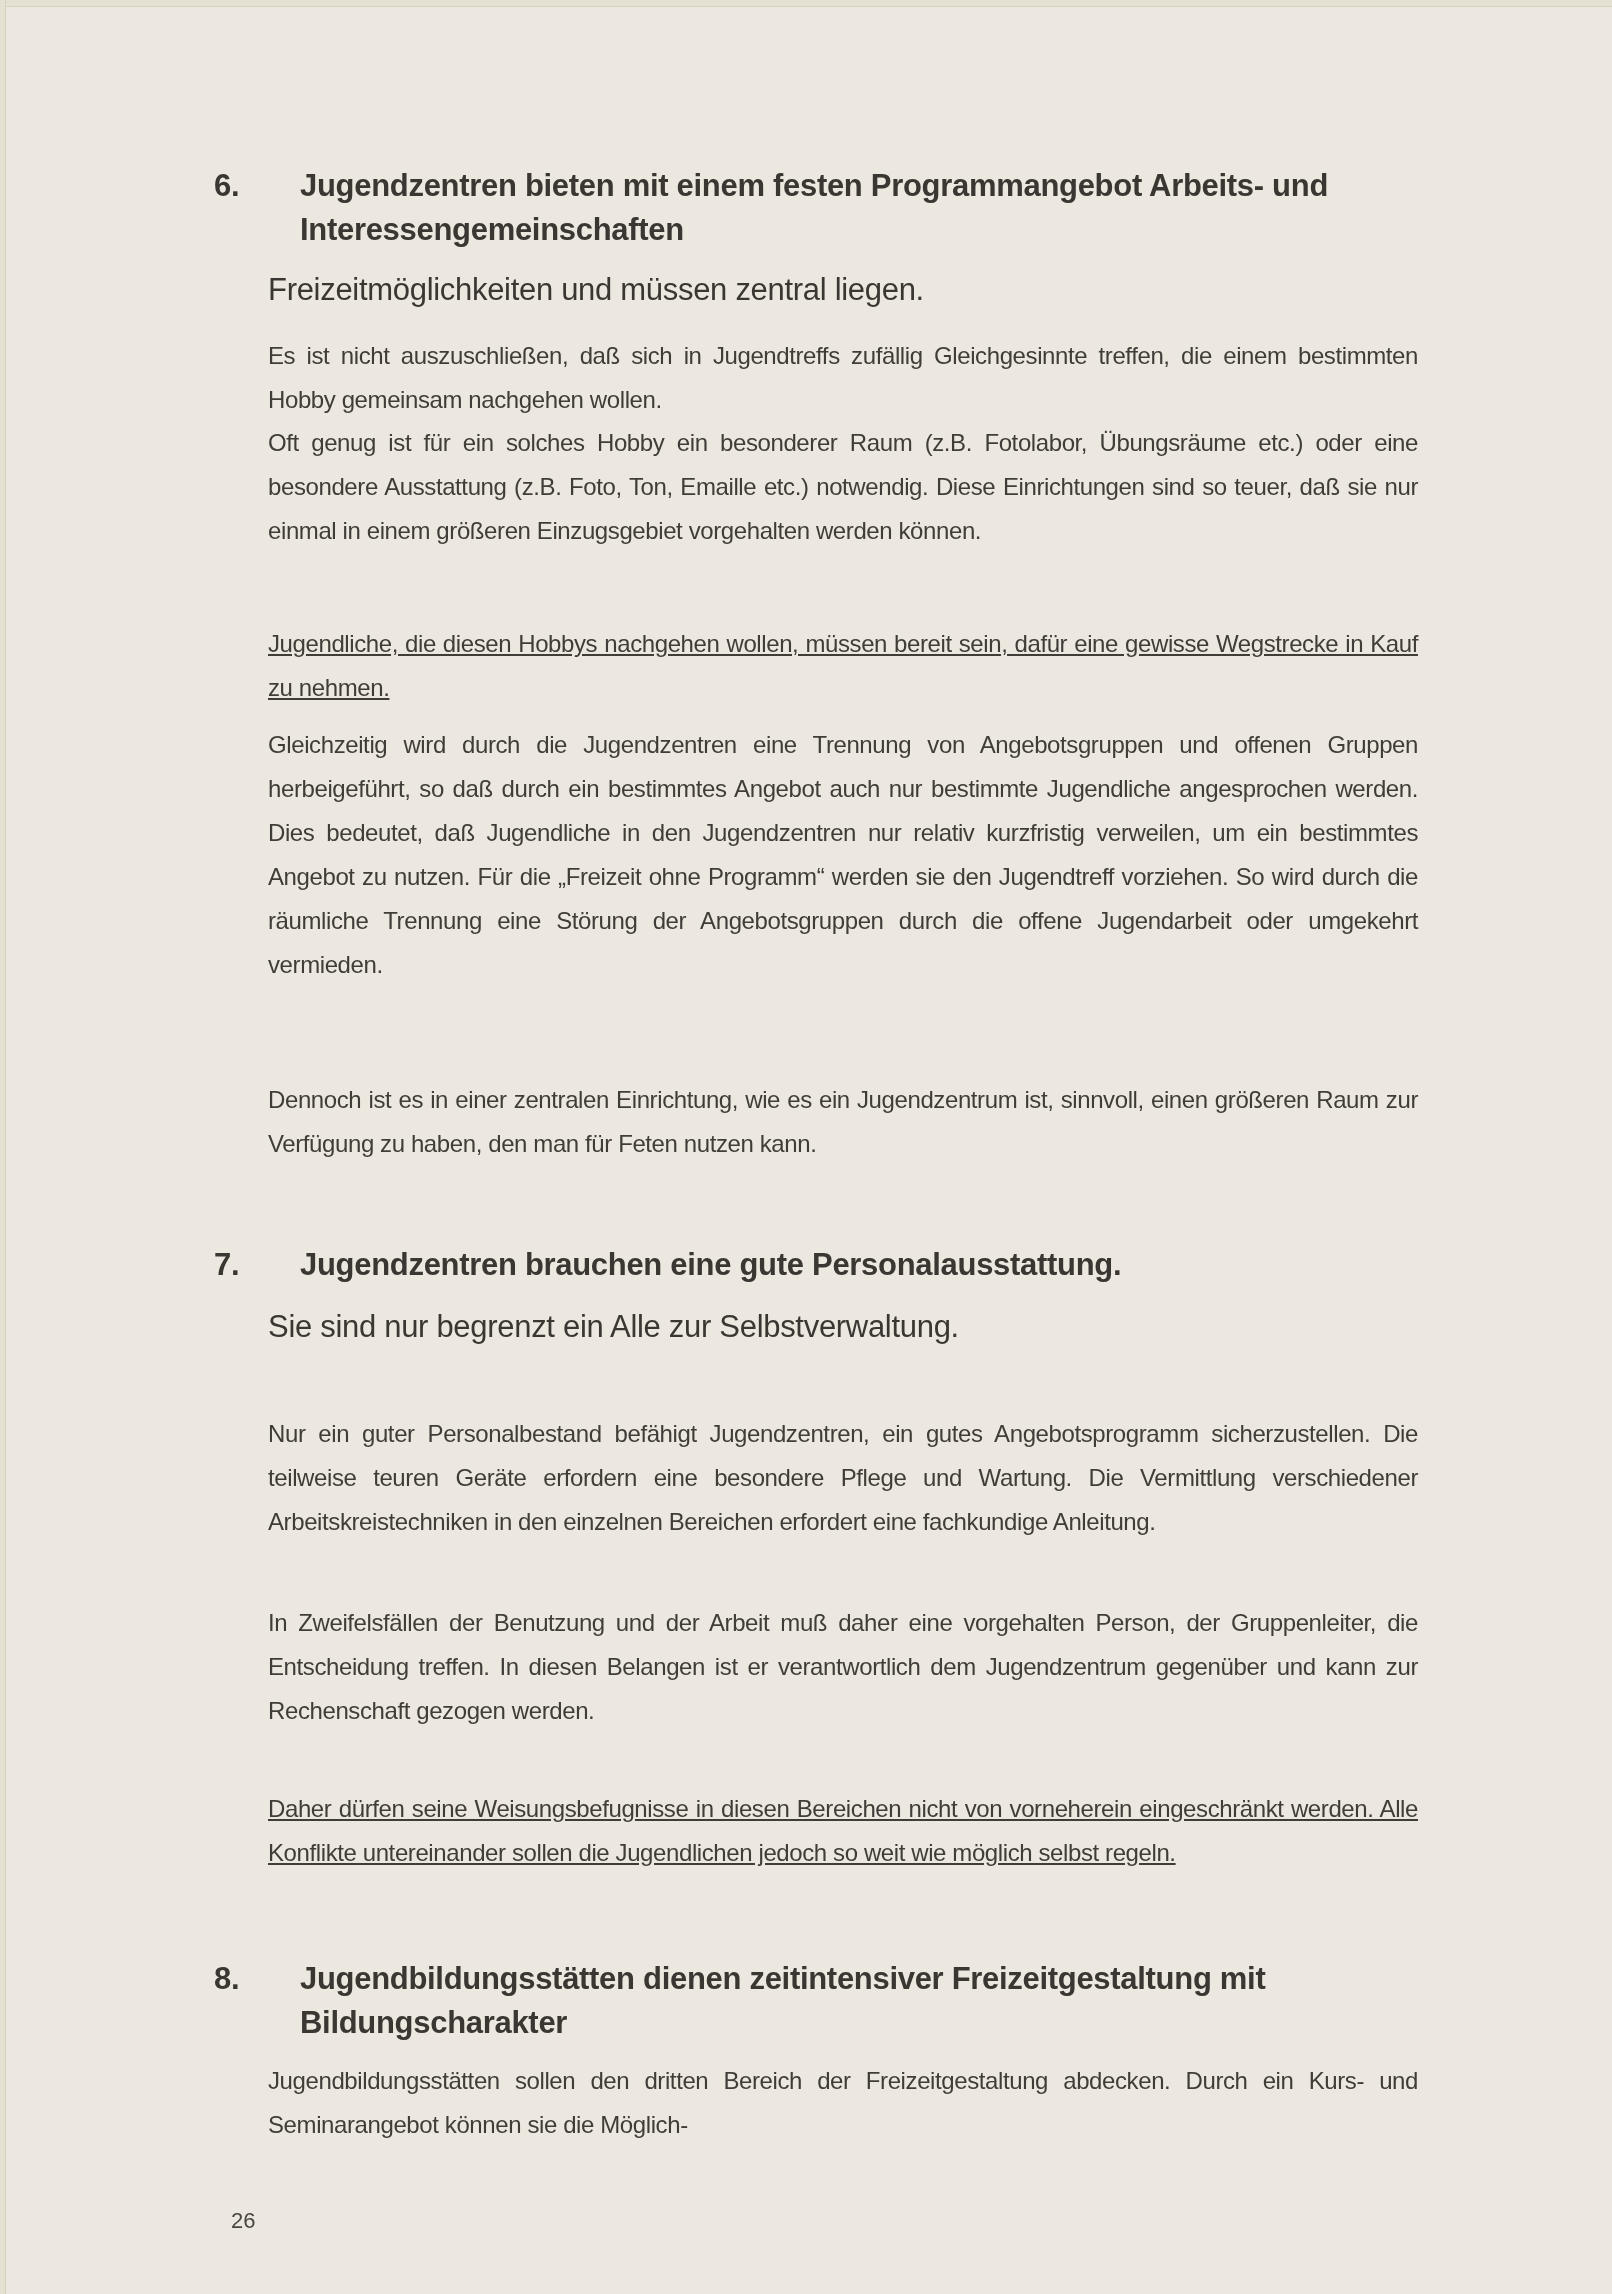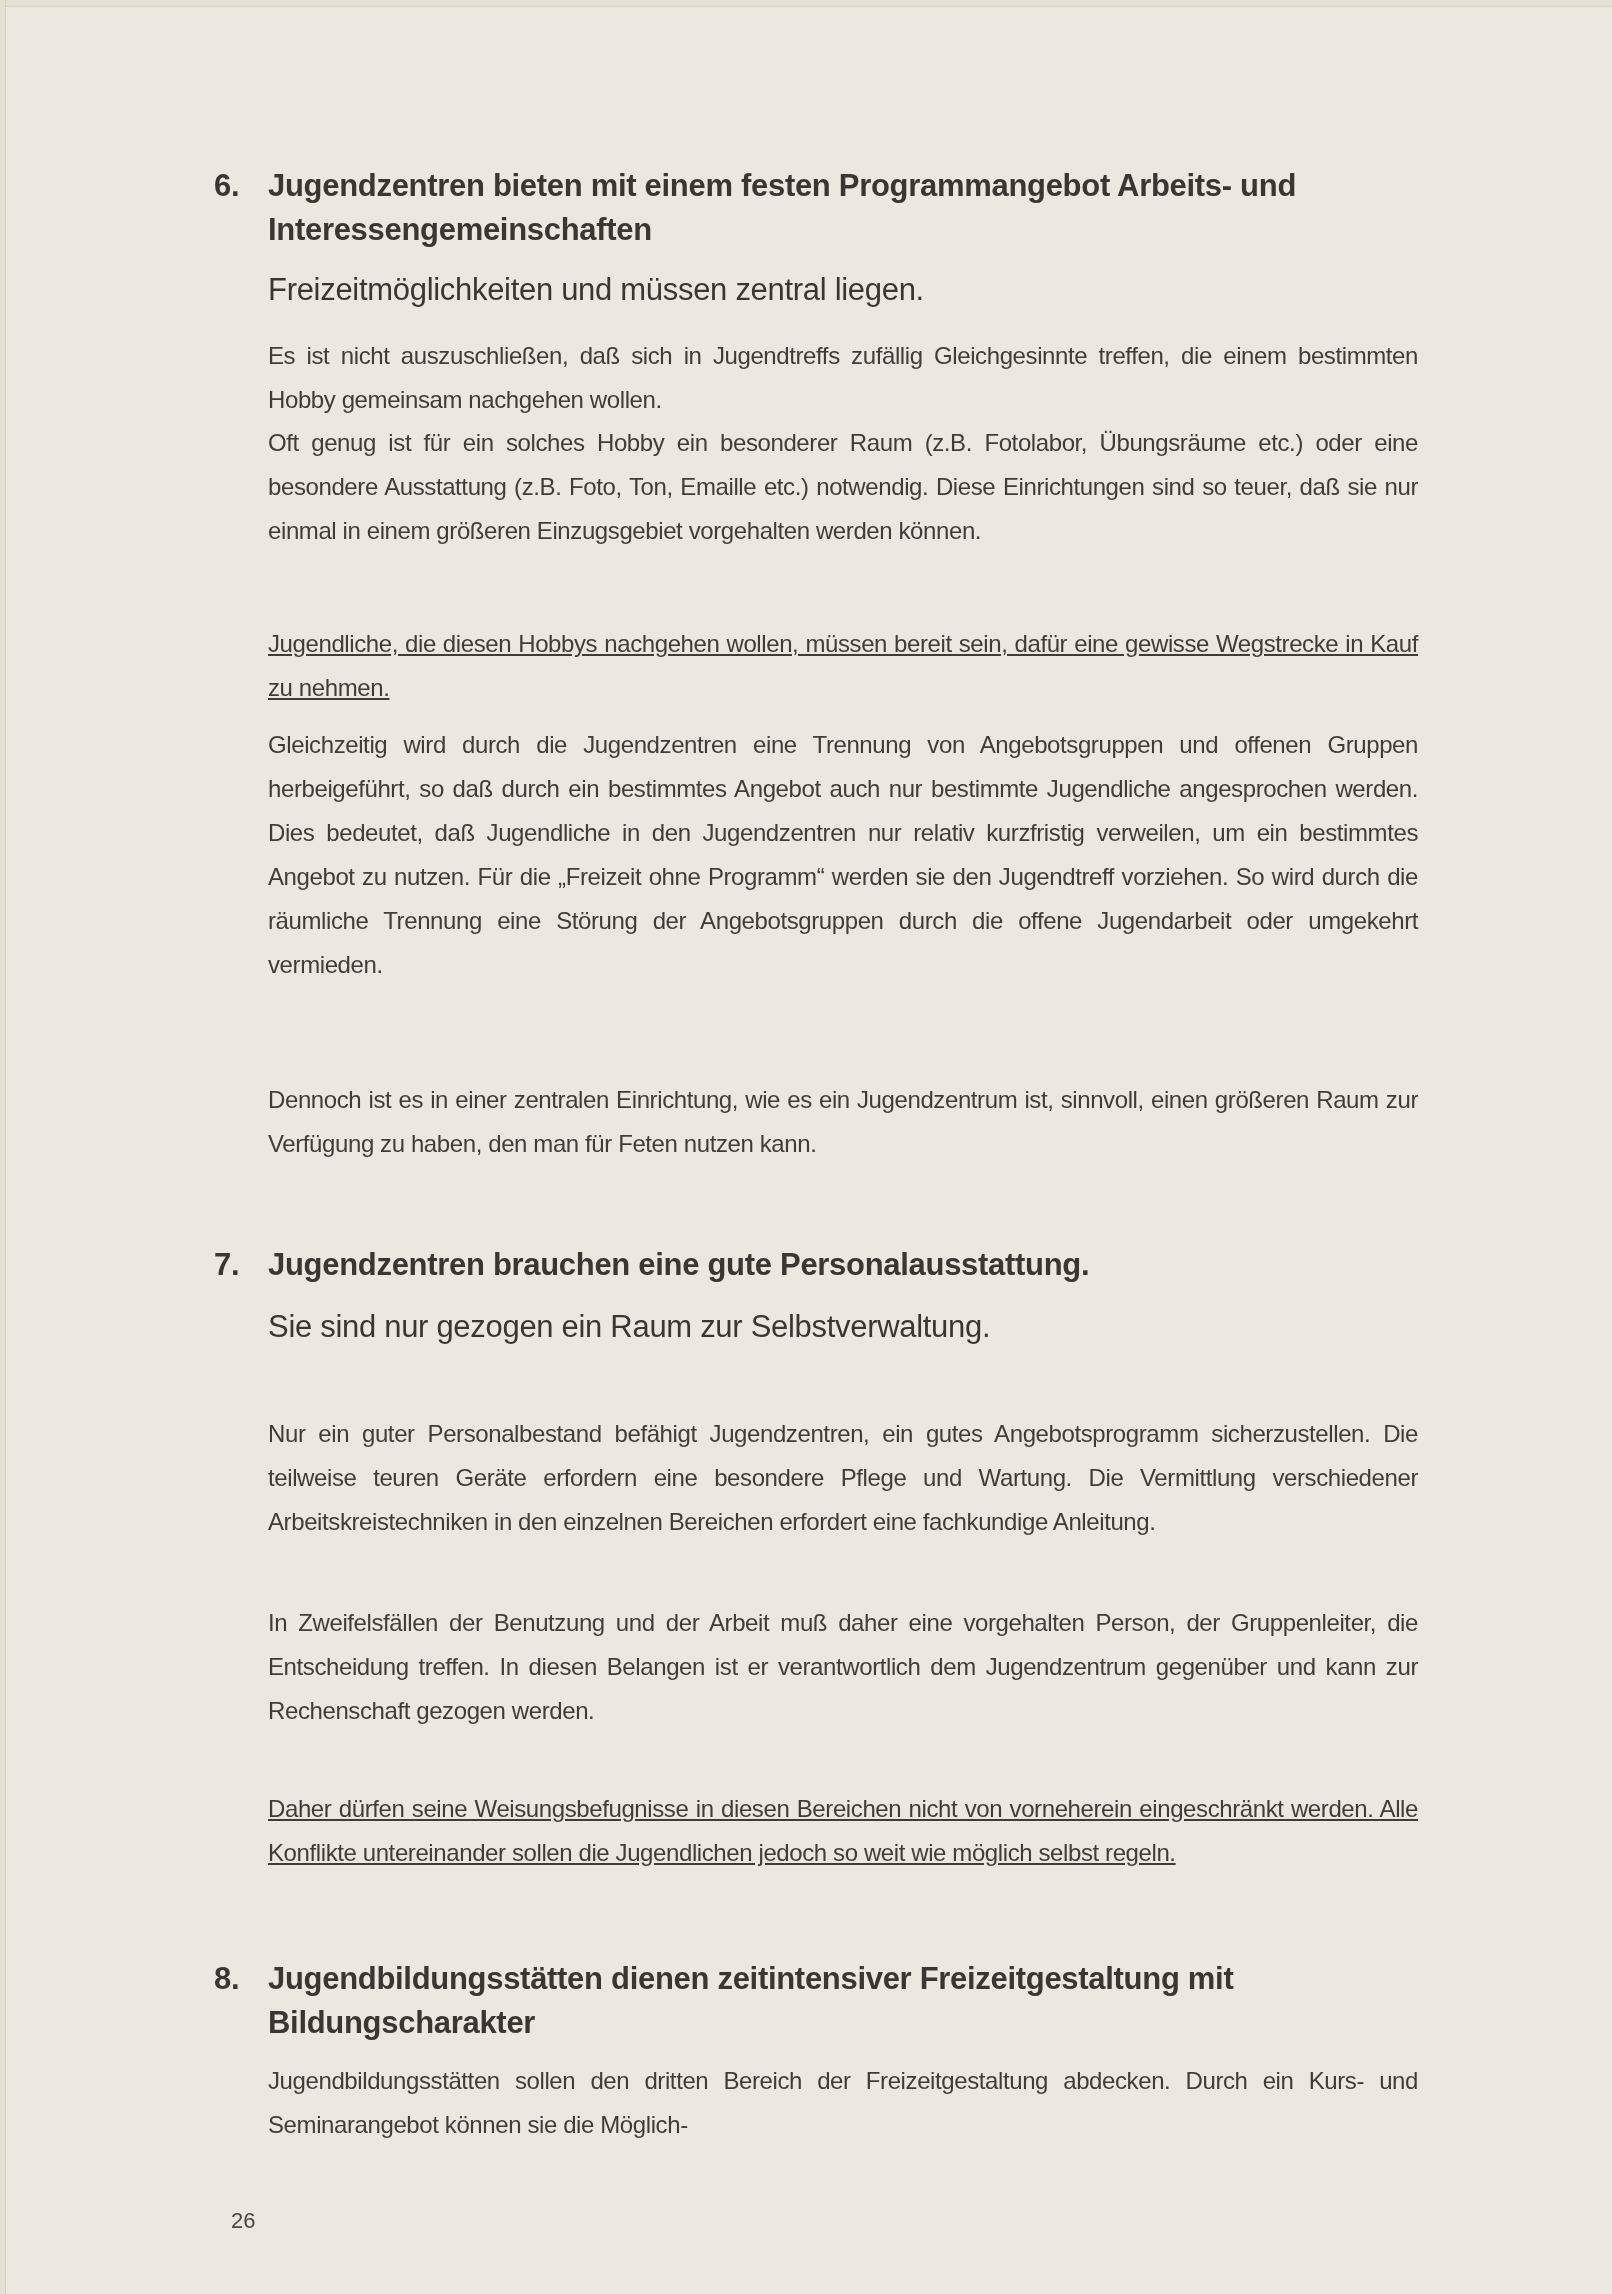--- a/index.html
+++ b/index.html
@@ -46,7 +46,7 @@
     }
     .heading .text {
       display: block;
-      margin-left: 54px;
+      margin-left: 86px;
     }
     .subhead {
       position: absolute;

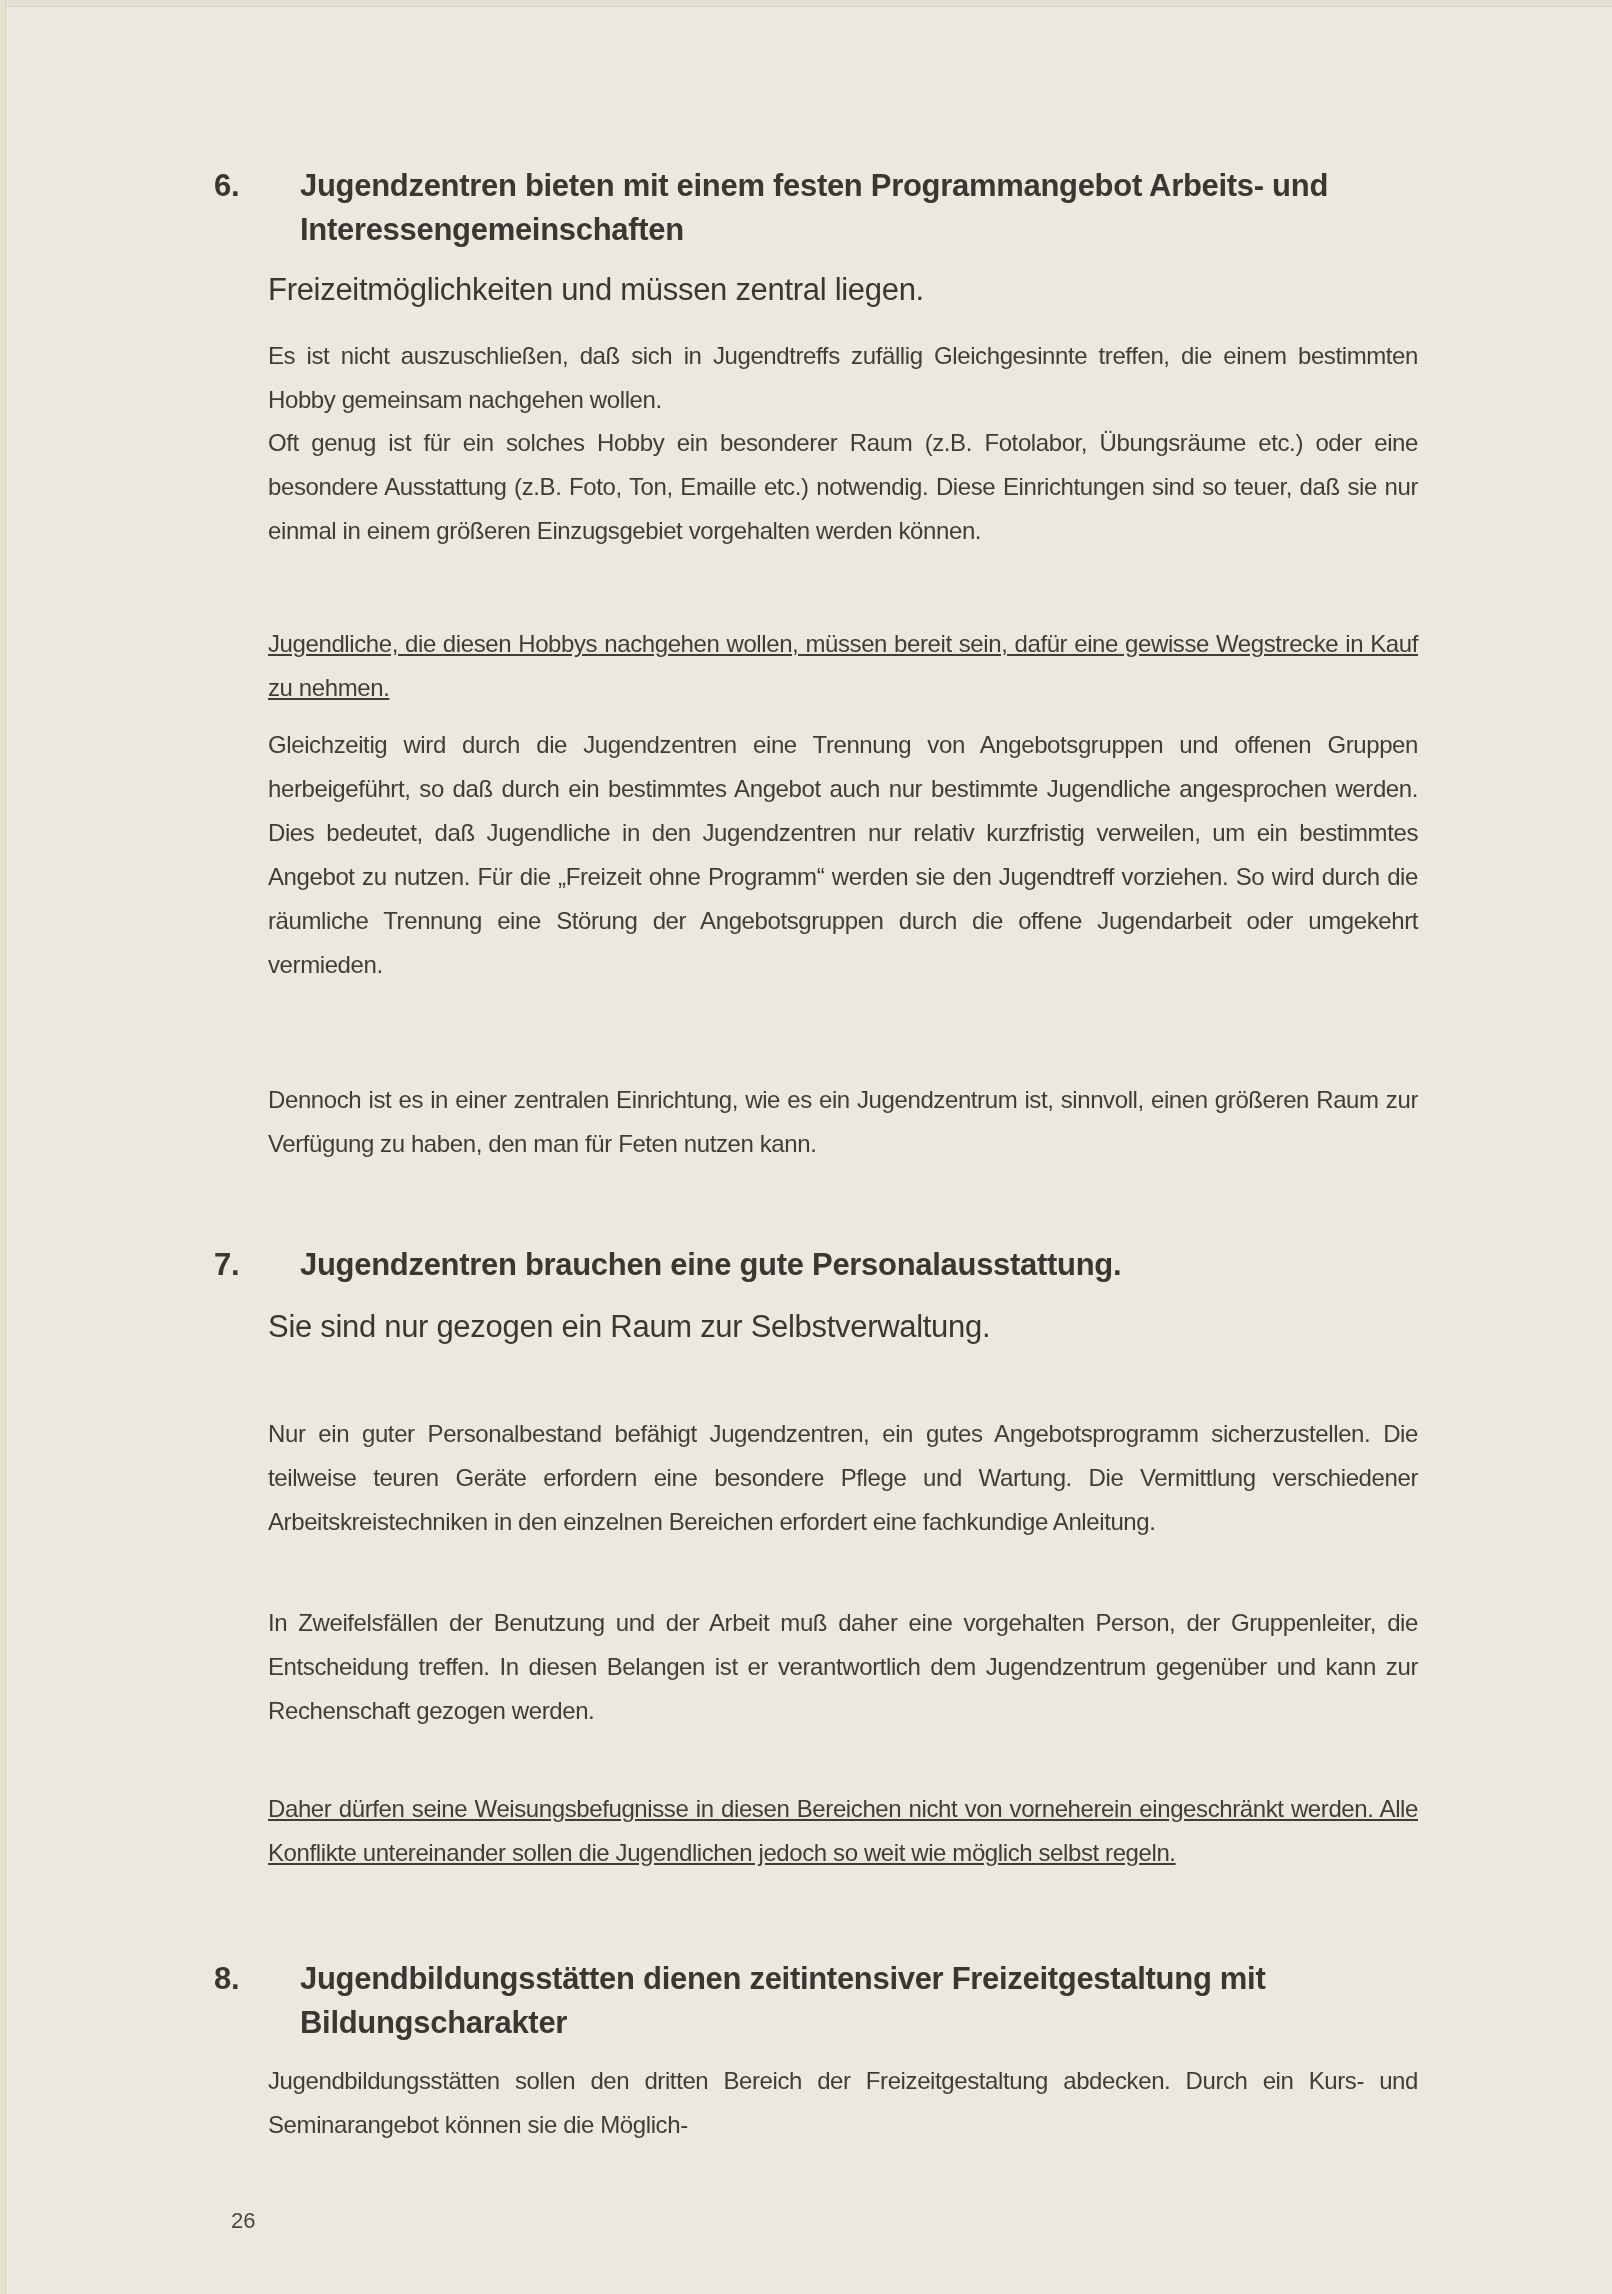--- a/index.html
+++ b/index.html
@@ -100,7 +100,7 @@
     <span class="num">7.</span>
     <span class="text">Jugendzentren brauchen eine gute Personalausstattung.</span>
   </div>
-  <div class="subhead" style="top:1305px;">Sie sind nur gezogen ein Raum zur Selbstverwaltung.</div>
+  <div class="subhead" style="top:1305px;">Sie sind nur begrenzt ein Alle zur Selbstverwaltung.</div>
 
   <div class="para" style="top:1412px;">Nur ein guter Personalbestand befähigt Jugendzentren, ein gutes Angebotsprogramm sicherzustellen. Die teilweise teuren Geräte erfordern eine besondere Pflege und Wartung. Die Vermittlung verschiedener Arbeitskreistechniken in den einzelnen Bereichen erfordert eine fachkundige Anleitung.</div>
   <div class="para" style="top:1601px;">In Zweifelsfällen der Benutzung und der Arbeit muß daher eine vorgehalten Person, der Gruppenleiter, die Entscheidung treffen. In diesen Belangen ist er verantwortlich dem Jugendzentrum gegenüber und kann zur Rechenschaft gezogen werden.</div>

